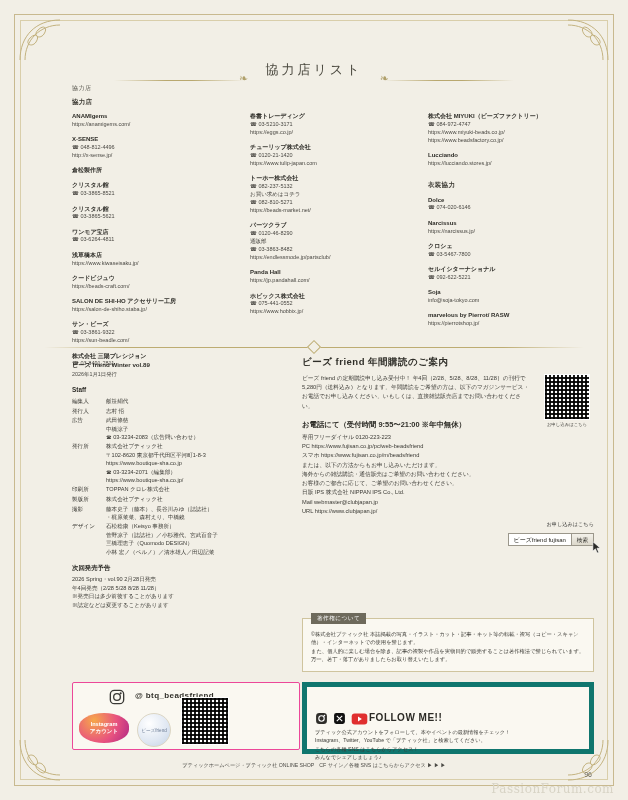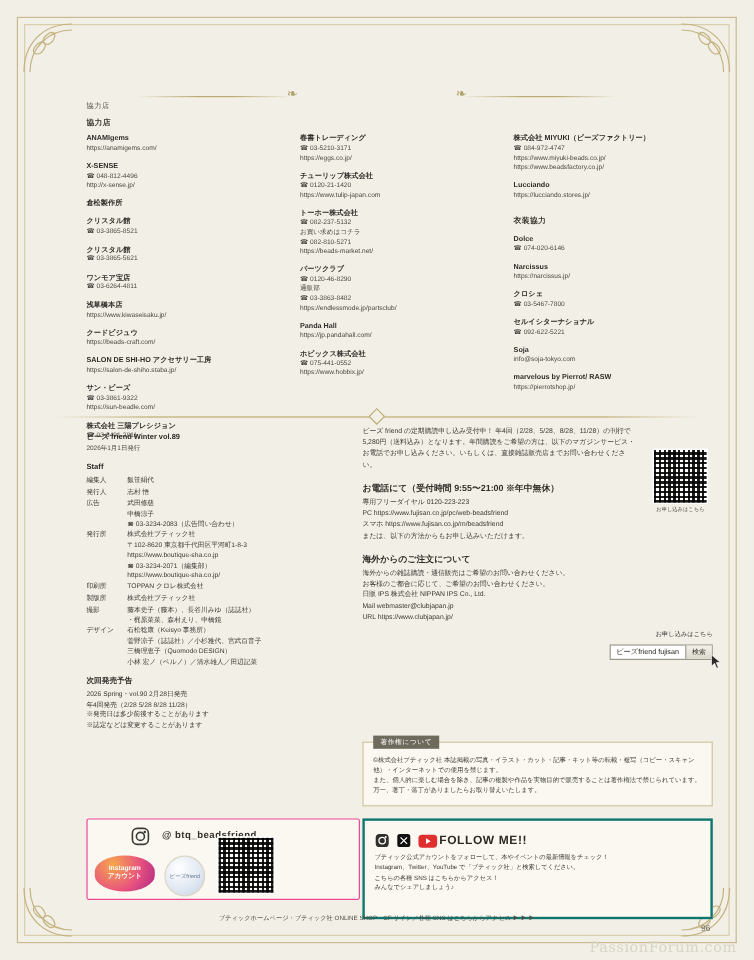--- a/index.html
+++ b/index.html
@@ -342,6 +342,9 @@
 
     <div class="section-label" style="left:38px; top:50px;">協力店</div>
 
+    <div class="title-wrap">
+      <span class="title-text">協力店リスト</span>
+    </div>
     <div class="title-rule left"></div>
     <div class="title-rule right"></div>
     <div class="title-orn l">❧</div>

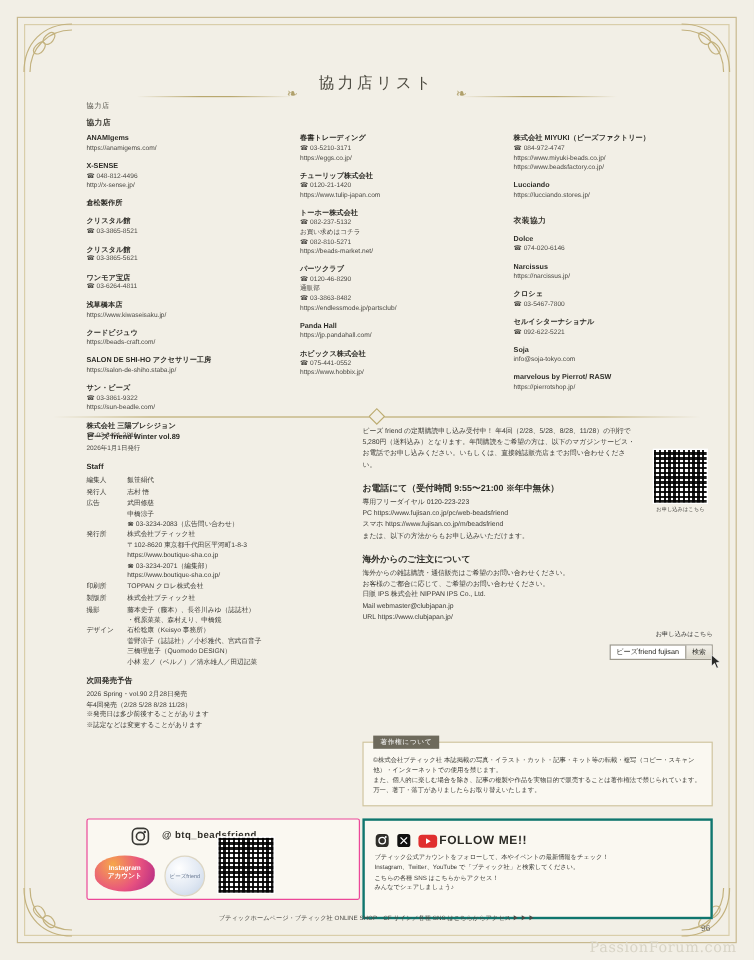--- a/index.html
+++ b/index.html
@@ -571,6 +571,7 @@
     </div>
 
     <div class="rightcol">
+      <div class="r-h1">ビーズ friend 年間購読のご案内</div>
       <div class="r-body" style="width:228px;">ビーズ friend の定期購読申し込み受付中！ 年4回（2/28、5/28、8/28、11/28）の刊行で5,280円（送料込み）となります。年間購読をご希望の方は、以下のマガジンサービス・お電話でお申し込みください。いもしくは、直接雑誌販売店までお問い合わせください。</div>
       <div class="qr qr-sub"></div>
       <div class="qr-label">お申し込みはこちら</div>

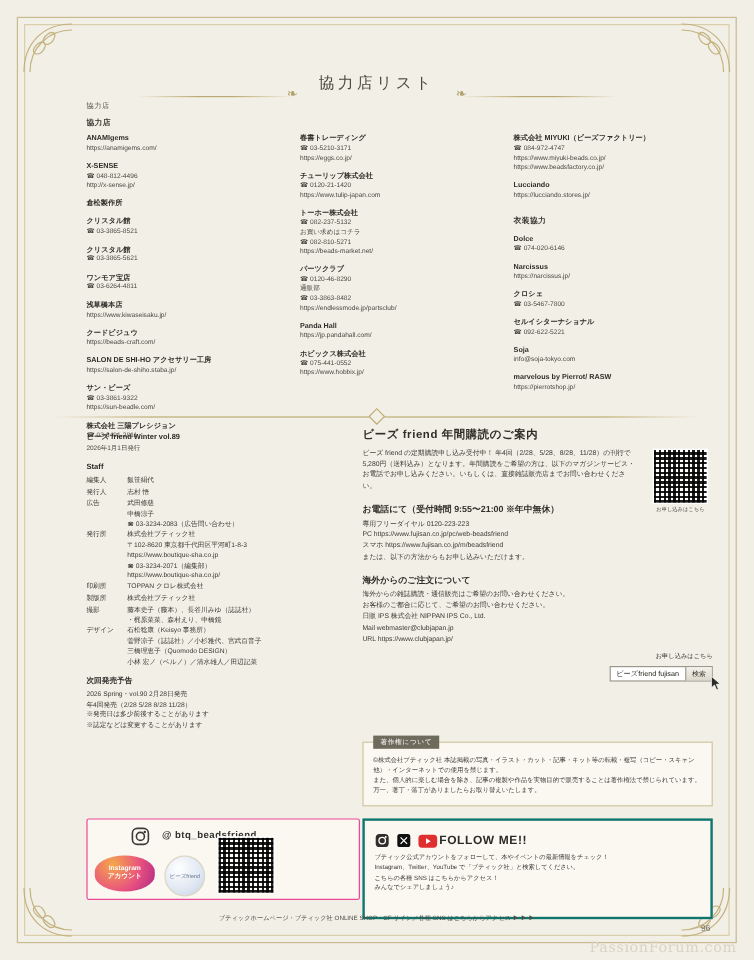--- a/index.html
+++ b/index.html
@@ -582,7 +582,6 @@
       <div class="r-body">スマホ https://www.fujisan.co.jp/m/beadsfriend</div>
       <div class="r-body">または、以下の方法からもお申し込みいただけます。</div>
 
-      <div class="r-h2">海外からのご注文について</div>
       <div class="r-body">海外からの雑誌購読・通信販売はご希望のお問い合わせください。</div>
       <div class="r-body">お客様のご都合に応じて、ご希望のお問い合わせください。</div>
       <div class="r-body">日販 IPS 株式会社 NIPPAN IPS Co., Ltd.</div>

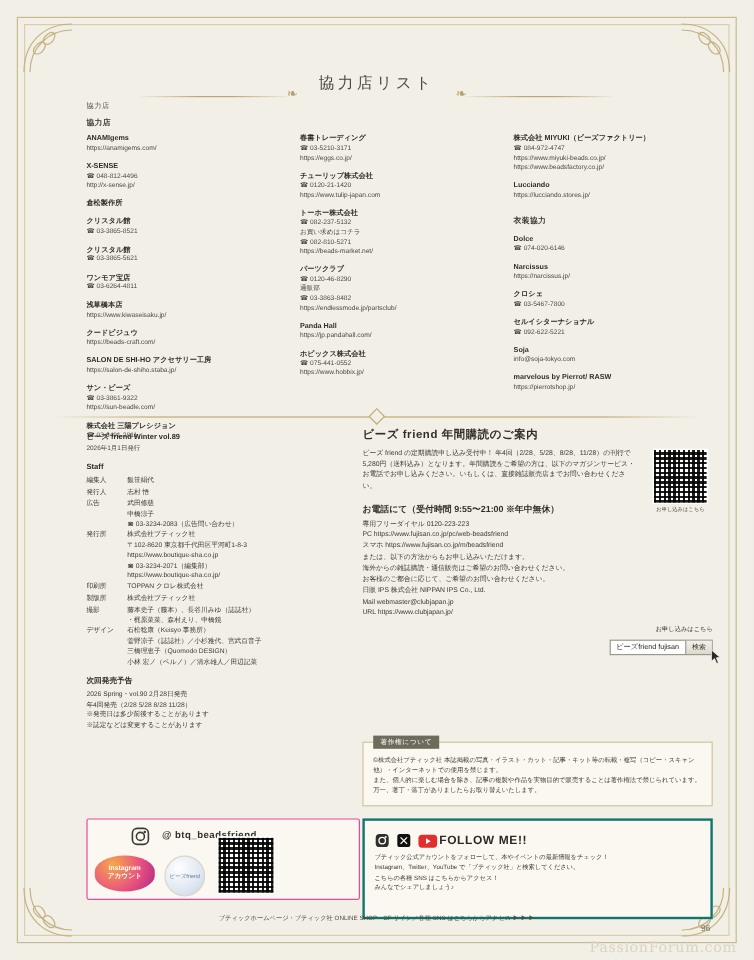--- a/index.html
+++ b/index.html
@@ -258,10 +258,10 @@
   
   .follow {
     position: absolute;
-    left: 268px; top: 648px; width: 292px; height: 84px;
-    border: 2px solid #0f766e;
+    left: 268px; top: 648px; width: 292px; height: 72px;
+    border: 5px solid #0f766e;
     background: #faf8f1;
-    padding: 10px 8px;
+    padding: 24px 8px;
   }
   .follow-top { display: flex; align-items: center; gap: 5px; }
   .sm-ico { width: 13px; height: 13px; }

